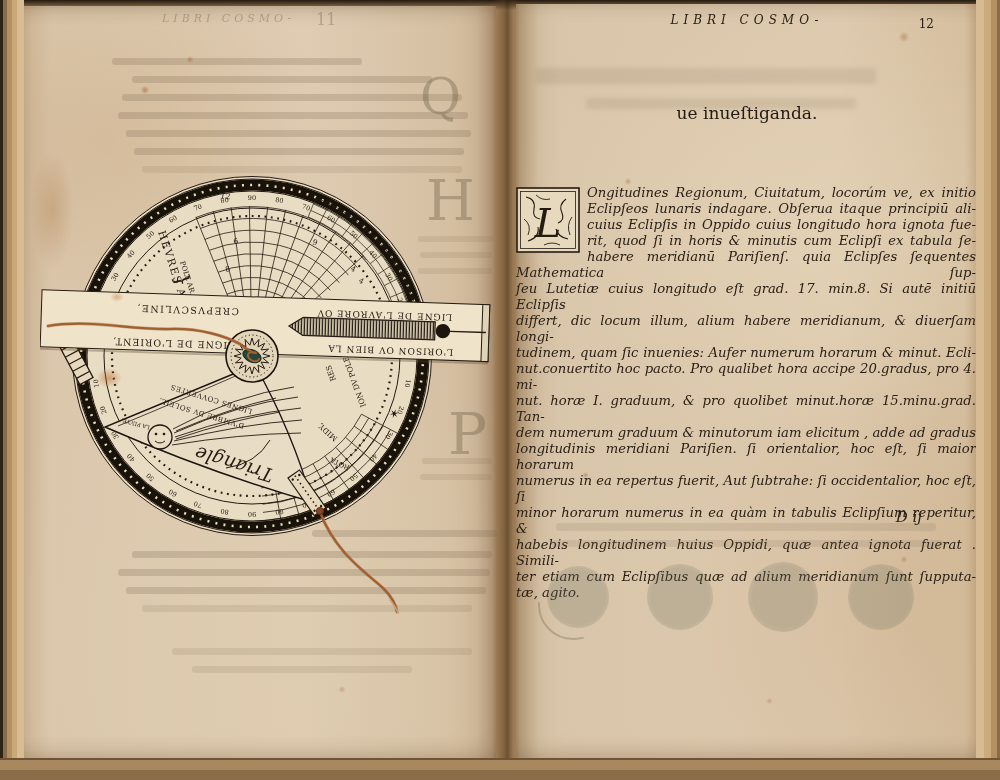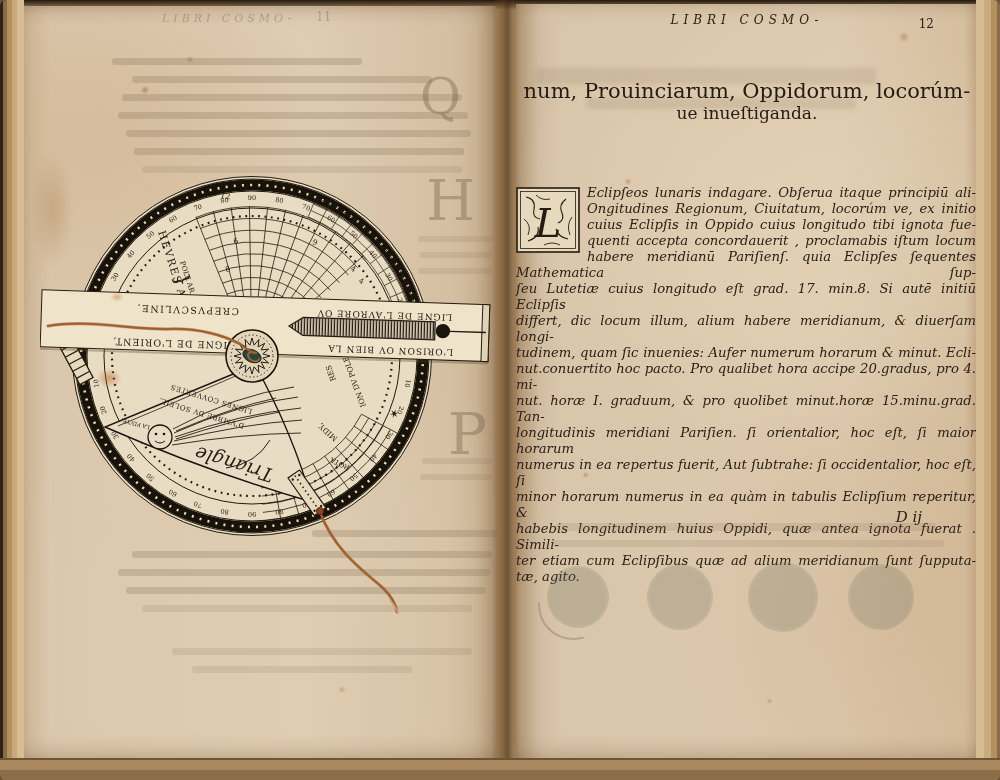--- a/index.html
+++ b/index.html
@@ -5,7 +5,7 @@
   html,body{margin:0;padding:0;background:#6b543a;}
   .photo{position:relative;width:1000px;height:780px;overflow:hidden;
     background:linear-gradient(180deg,#241a10 0%,#5a452e 4px,#a9885f 10px);
-    font-family:"DejaVu Serif", serif;border-radius:6px;}
+    font-family:"DejaVu Serif", serif;}
   
   .page{position:absolute;background:#d9c5aa;}
   .left-page{left:22px;top:6px;width:474px;height:752px;

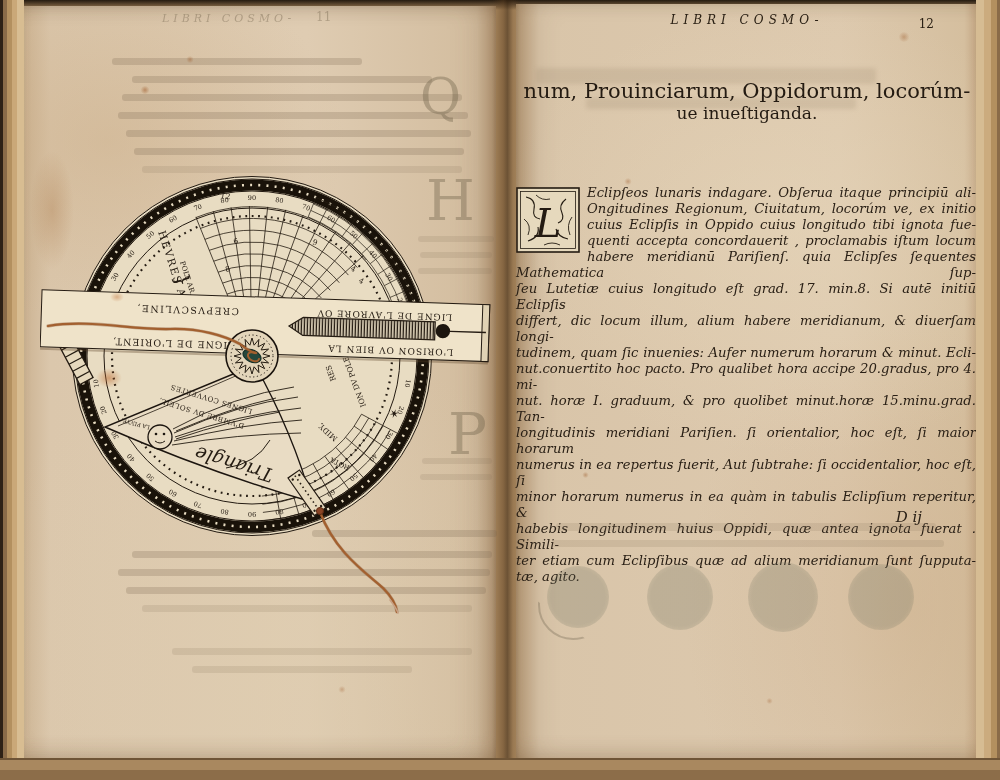--- a/index.html
+++ b/index.html
@@ -61,7 +61,7 @@
   <div class="page left-page">
 
     <div class="ghost-head" style="left:140px;top:6px;">LIBRI COSMO-</div>
-    <div class="ghost-cap" style="left:294px;top:4px;font-size:12px;">11</div>
+    <div class="ghost-cap" style="left:294px;top:4px;font-size:16px;">11</div>
 
     <div class="gbar" style="left:90px;top:52px;width:250px;height:7px;"></div>
     <div class="gbar" style="left:110px;top:70px;width:300px;height:7px;"></div>

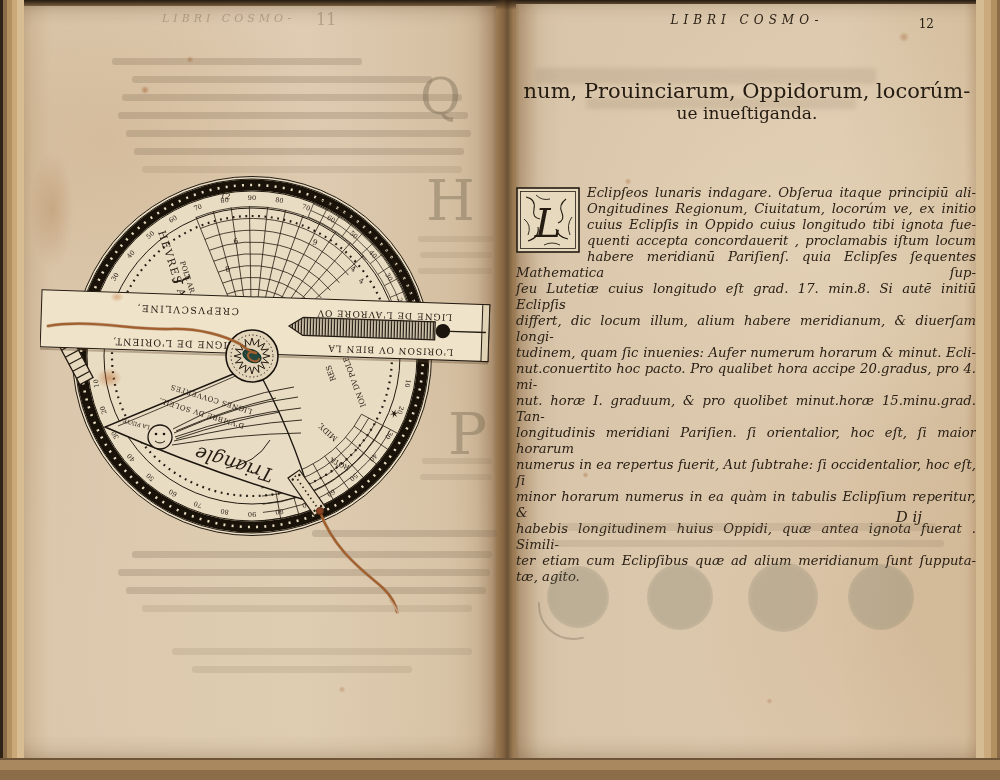--- a/index.html
+++ b/index.html
@@ -94,7 +94,6 @@
 
     <div class="gbar gbar-lt" style="left:20px;top:64px;width:340px;height:16px;filter:blur(2px);"></div>
     <div class="gbar gbar-lt" style="left:70px;top:94px;width:270px;height:11px;filter:blur(2px);"></div>
-    <div class="rp-title2">num, Prouinciarum, Oppidorum, locorúm-</div>
     <div class="rp-title3">ue inueſtiganda.</div>
 
     <div class="rp-body">

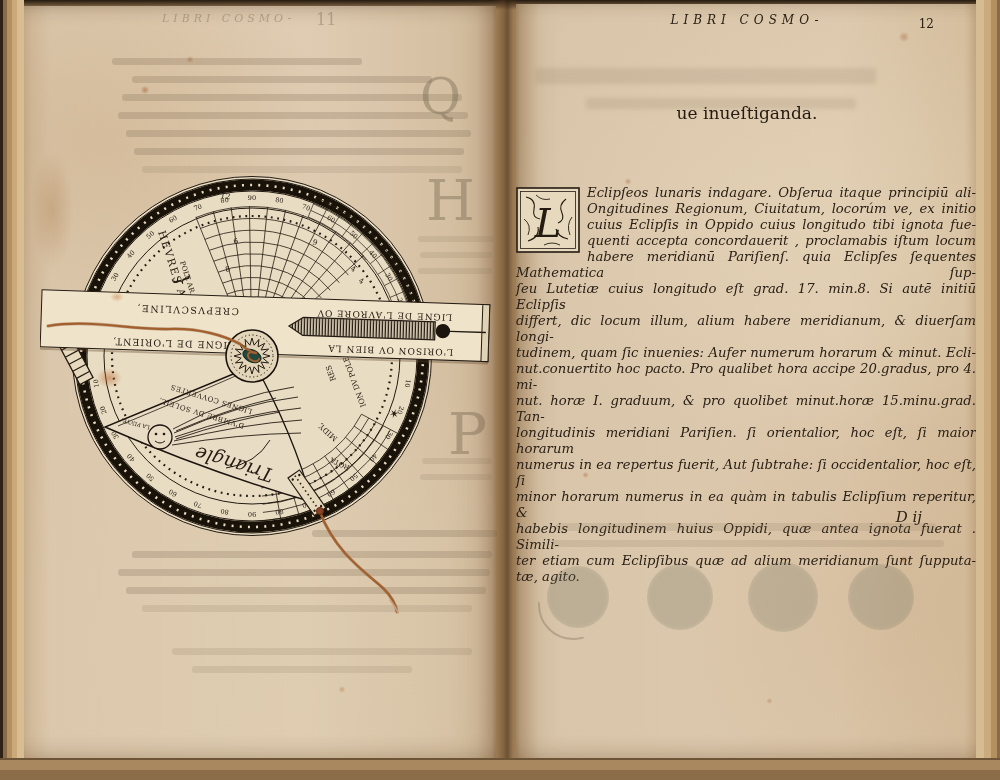--- a/index.html
+++ b/index.html
@@ -106,8 +106,8 @@
         <text x="32" y="50" text-anchor="middle" font-size="40" font-family="DejaVu Serif, serif" fill="#241b12">L</text>
       </svg>
 
-    <div class="bline">Eclipſeos lunaris indagare. Obſerua itaque principiū ali-</div>
-        <div class="bline">Ongitudines Regionum, Ciuitatum, locorúm ve, ex initio</div>
+    <div class="bline">Ongitudines Regionum, Ciuitatum, locorúm ve, ex initio</div>
+        <div class="bline">Eclipſeos lunaris indagare. Obſerua itaque principiū ali-</div>
         <div class="bline">cuius Eclipſis in Oppido cuius longitudo tibi ignota fue-</div>
         <div class="bline">quenti accepta concordauerit , proclamabis iſtum locum</div>
         <div class="bline">habere meridianū Pariſienſ. quia Eclipſes ſequentes Mathematica ſup-</div>

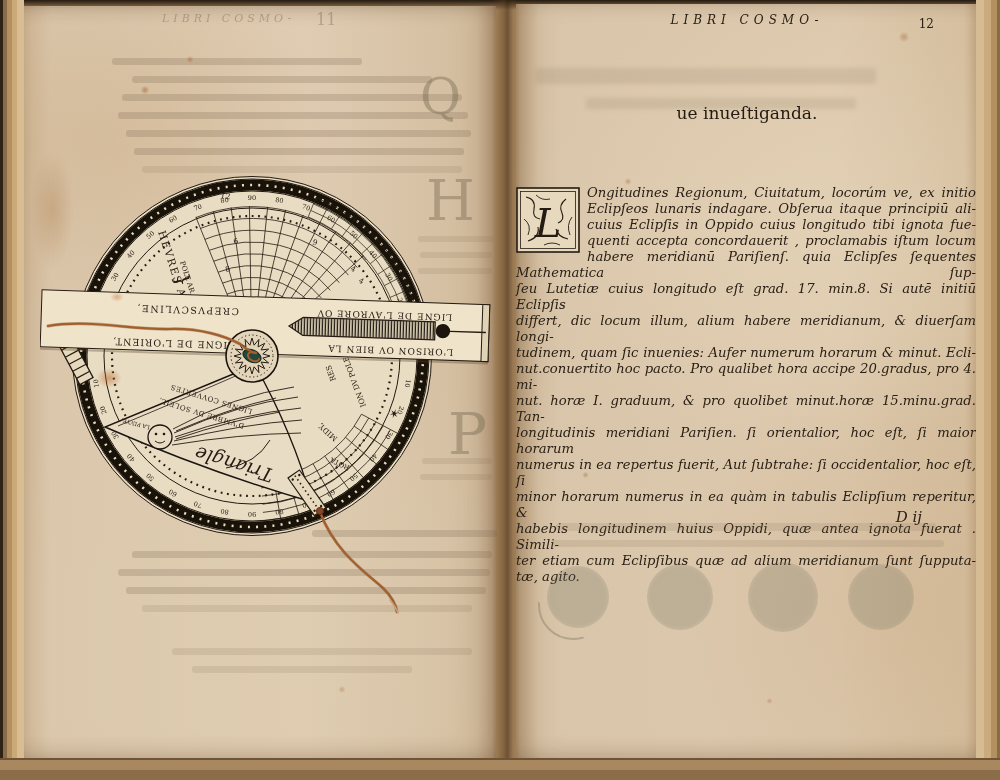--- a/index.html
+++ b/index.html
@@ -108,7 +108,7 @@
 
     <div class="bline">Ongitudines Regionum, Ciuitatum, locorúm ve, ex initio</div>
         <div class="bline">Eclipſeos lunaris indagare. Obſerua itaque principiū ali-</div>
-        <div class="bline">cuius Eclipſis in Oppido cuius longitudo tibi ignota fue-</div>
+        <div class="bline">cuius Eclipſis in Oppido cuius longitudo hora ignota fue-</div>
         <div class="bline">quenti accepta concordauerit , proclamabis iſtum locum</div>
         <div class="bline">habere meridianū Pariſienſ. quia Eclipſes ſequentes Mathematica ſup-</div>
         <div class="bline">ſeu Lutetiæ cuius longitudo eſt grad. 17. min.8. Si autē initiū Eclipſis</div>

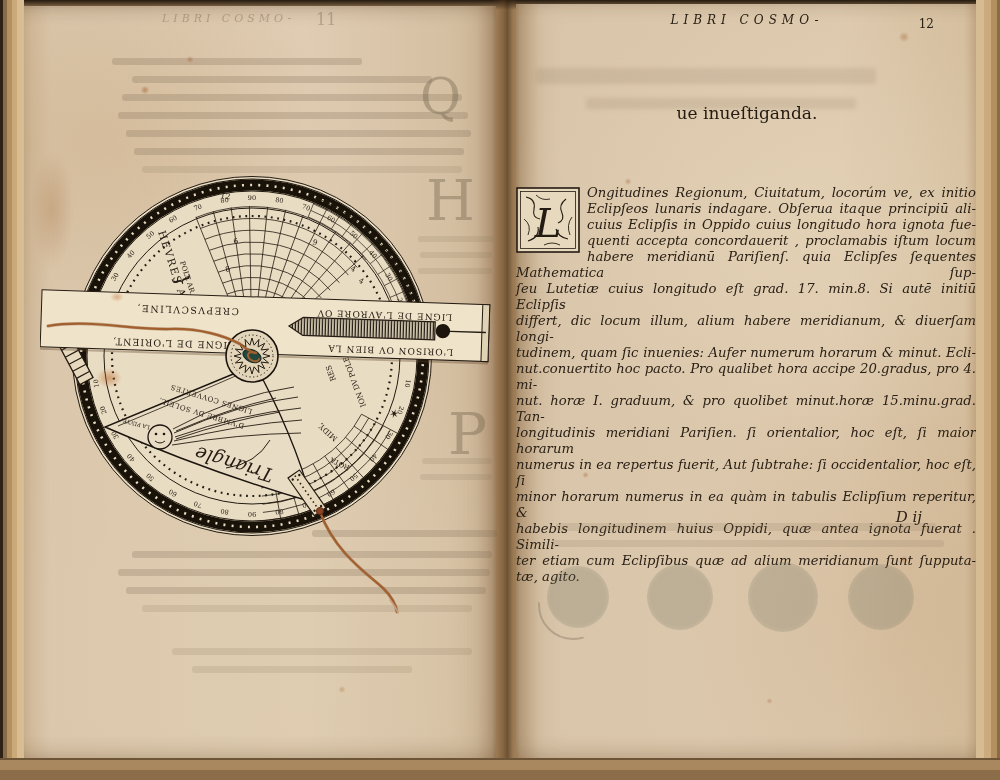--- a/index.html
+++ b/index.html
@@ -109,6 +109,7 @@
     <div class="bline">Ongitudines Regionum, Ciuitatum, locorúm ve, ex initio</div>
         <div class="bline">Eclipſeos lunaris indagare. Obſerua itaque principiū ali-</div>
         <div class="bline">cuius Eclipſis in Oppido cuius longitudo hora ignota fue-</div>
+        <div class="bline">rit, quod ſi in horis &amp; minutis cum Eclipſi ex tabula ſe-</div>
         <div class="bline">quenti accepta concordauerit , proclamabis iſtum locum</div>
         <div class="bline">habere meridianū Pariſienſ. quia Eclipſes ſequentes Mathematica ſup-</div>
         <div class="bline">ſeu Lutetiæ cuius longitudo eſt grad. 17. min.8. Si autē initiū Eclipſis</div>

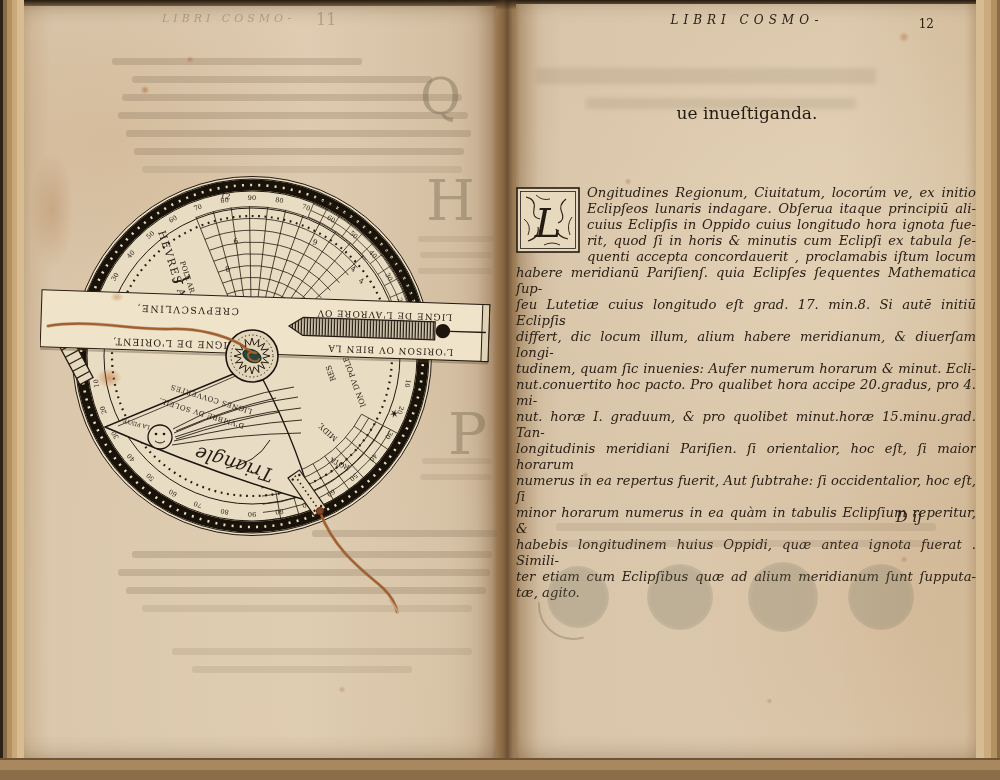--- a/index.html
+++ b/index.html
@@ -110,7 +110,6 @@
         <div class="bline">Eclipſeos lunaris indagare. Obſerua itaque principiū ali-</div>
         <div class="bline">cuius Eclipſis in Oppido cuius longitudo hora ignota fue-</div>
         <div class="bline">rit, quod ſi in horis &amp; minutis cum Eclipſi ex tabula ſe-</div>
-        <div class="bline">quenti accepta concordauerit , proclamabis iſtum locum</div>
         <div class="bline">habere meridianū Pariſienſ. quia Eclipſes ſequentes Mathematica ſup-</div>
         <div class="bline">ſeu Lutetiæ cuius longitudo eſt grad. 17. min.8. Si autē initiū Eclipſis</div>
         <div class="bline">differt, dic locum illum, alium habere meridianum, &amp; diuerſam longi-</div>

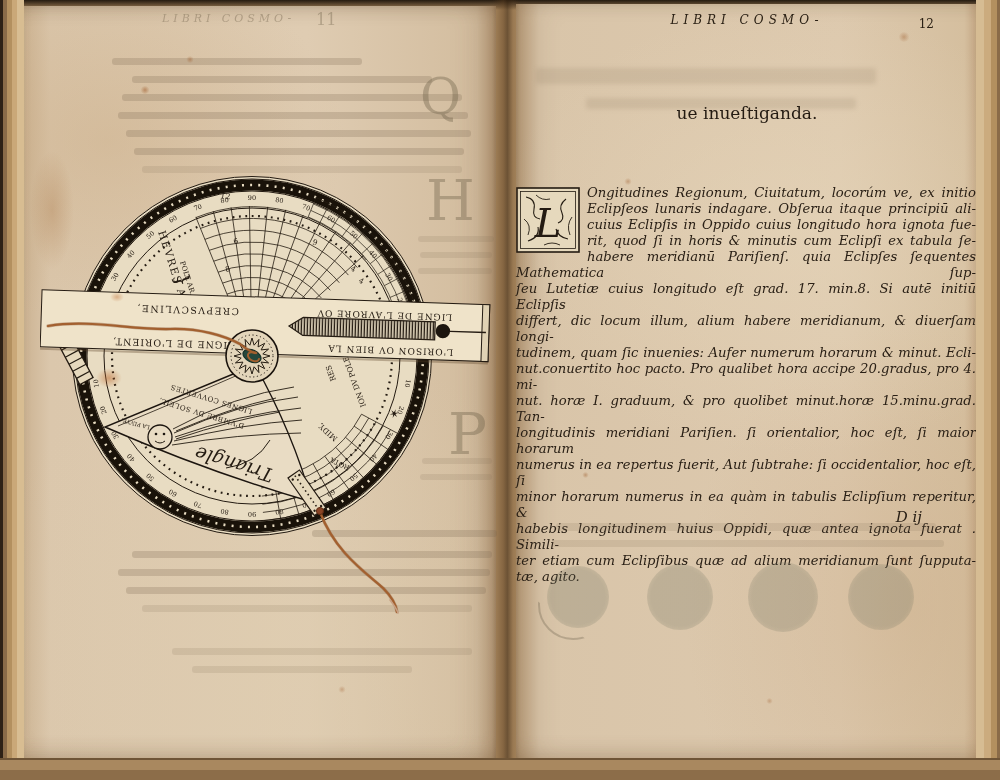--- a/index.html
+++ b/index.html
@@ -116,6 +116,7 @@
         <div class="bline">tudinem, quam ſic inuenies: Aufer numerum horarum &amp; minut. Ecli-</div>
         <div class="bline">nut.conuertito hoc pacto. Pro qualibet hora accipe 20.gradus, pro 4. mi-</div>
         <div class="bline">nut. horæ I. graduum, &amp; pro quolibet minut.horæ 15.minu.grad. Tan-</div>
+        <div class="bline">dem numerum graduum &amp; minutorum iam elicitum , adde ad gradus</div>
         <div class="bline">longitudinis meridiani Pariſien. ſi orientalior, hoc eſt, ſi maior horarum</div>
         <div class="bline">numerus in ea repertus fuerit, Aut ſubtrahe: ſi occidentalior, hoc eſt, ſi</div>
         <div class="bline">minor horarum numerus in ea quàm in tabulis Eclipſium reperitur, &amp;</div>

